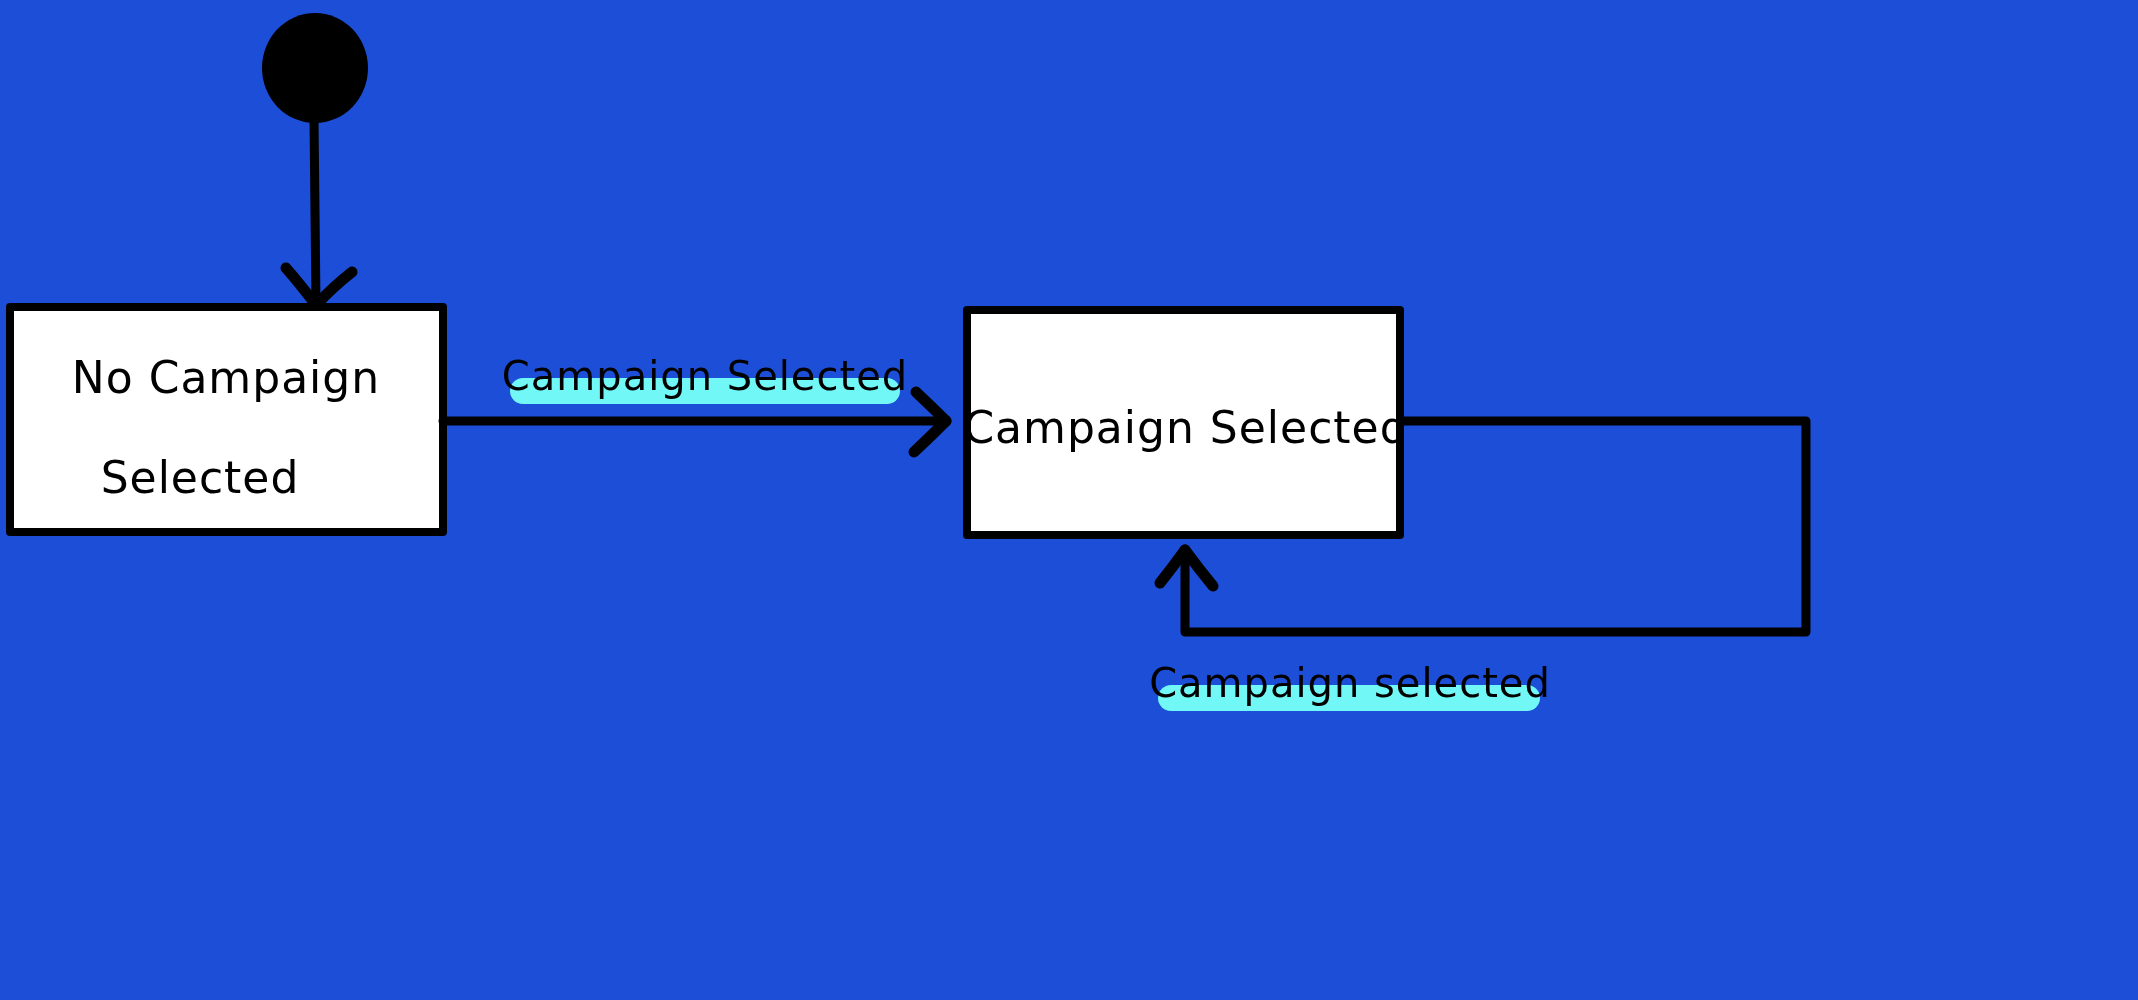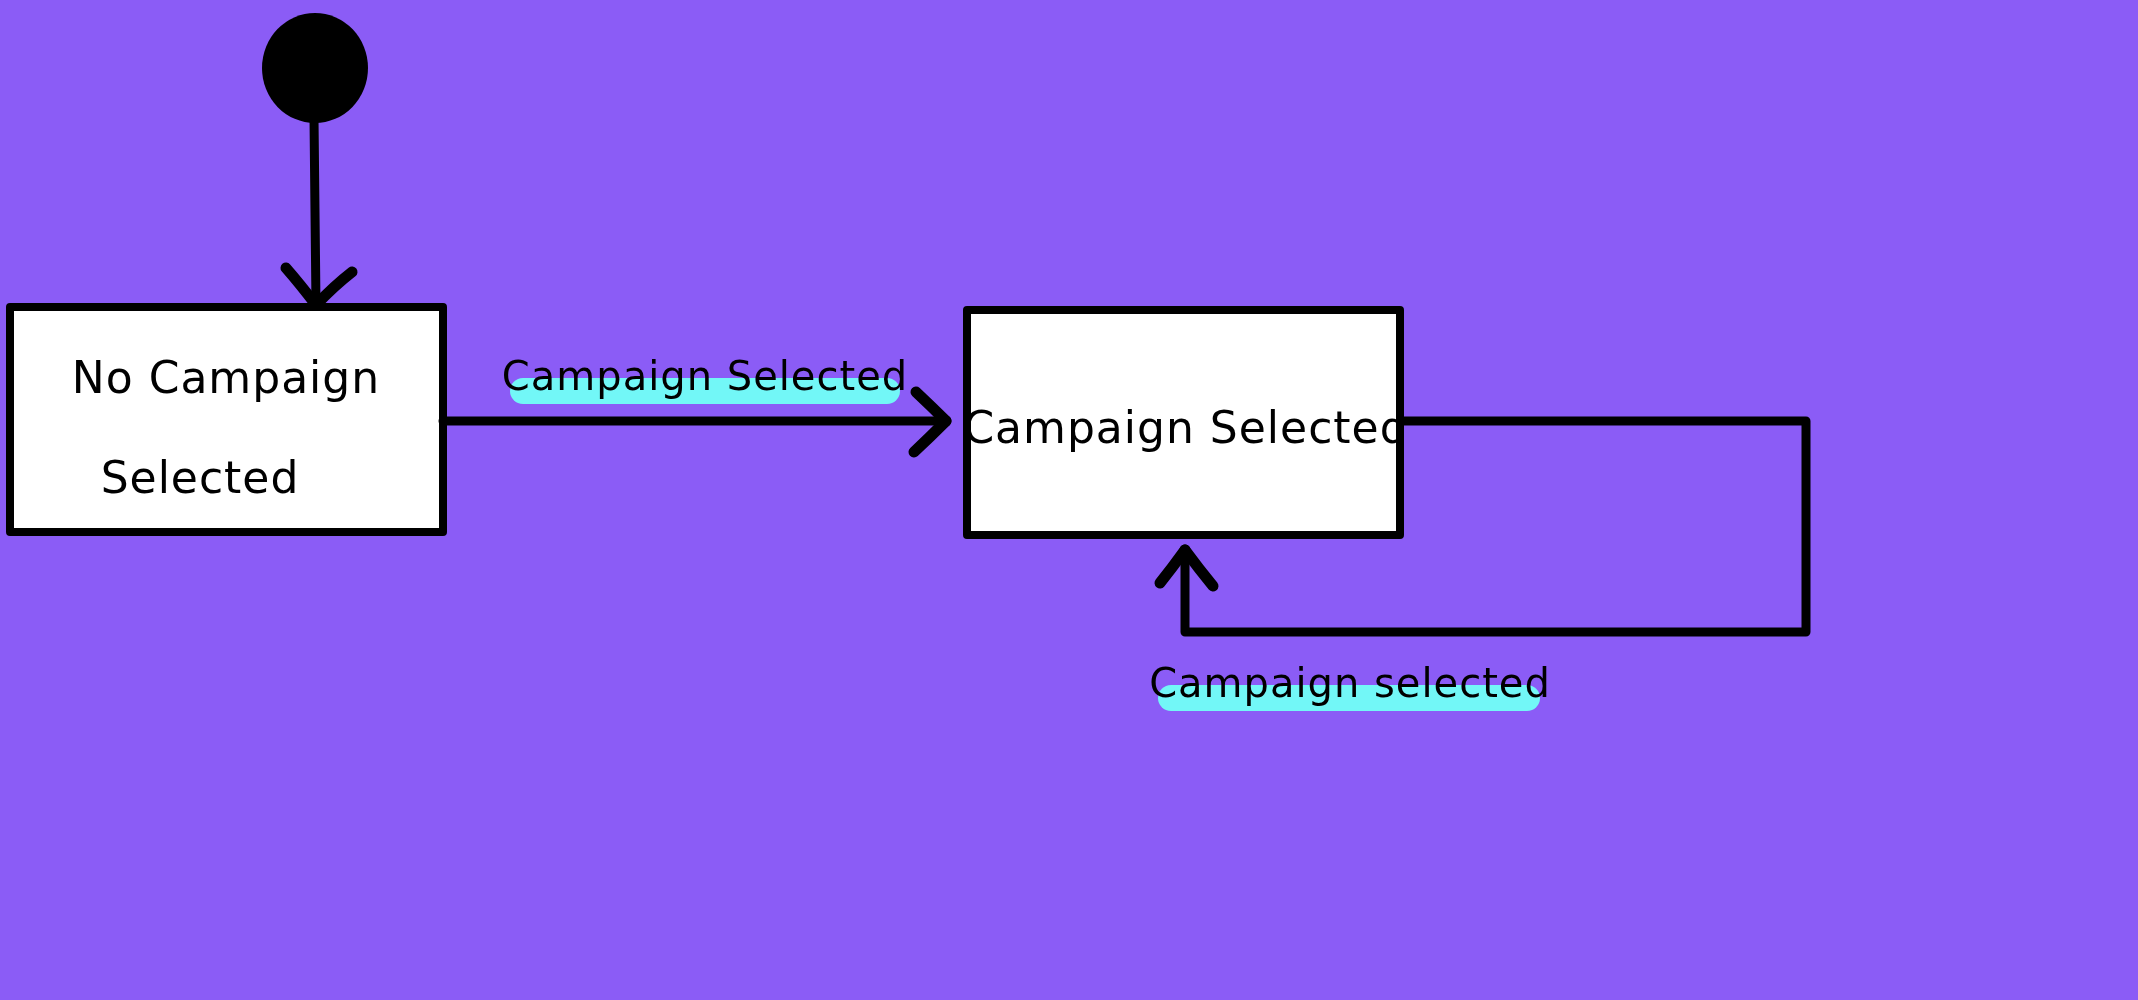--- a/index.html
+++ b/index.html
@@ -17,7 +17,7 @@
     position: relative;
     width: 2138px;
     height: 1000px;
-    background: #8b5cf6;
+    background: #1d4ed8;
   }
   #diagram-svg {
     position: absolute;

